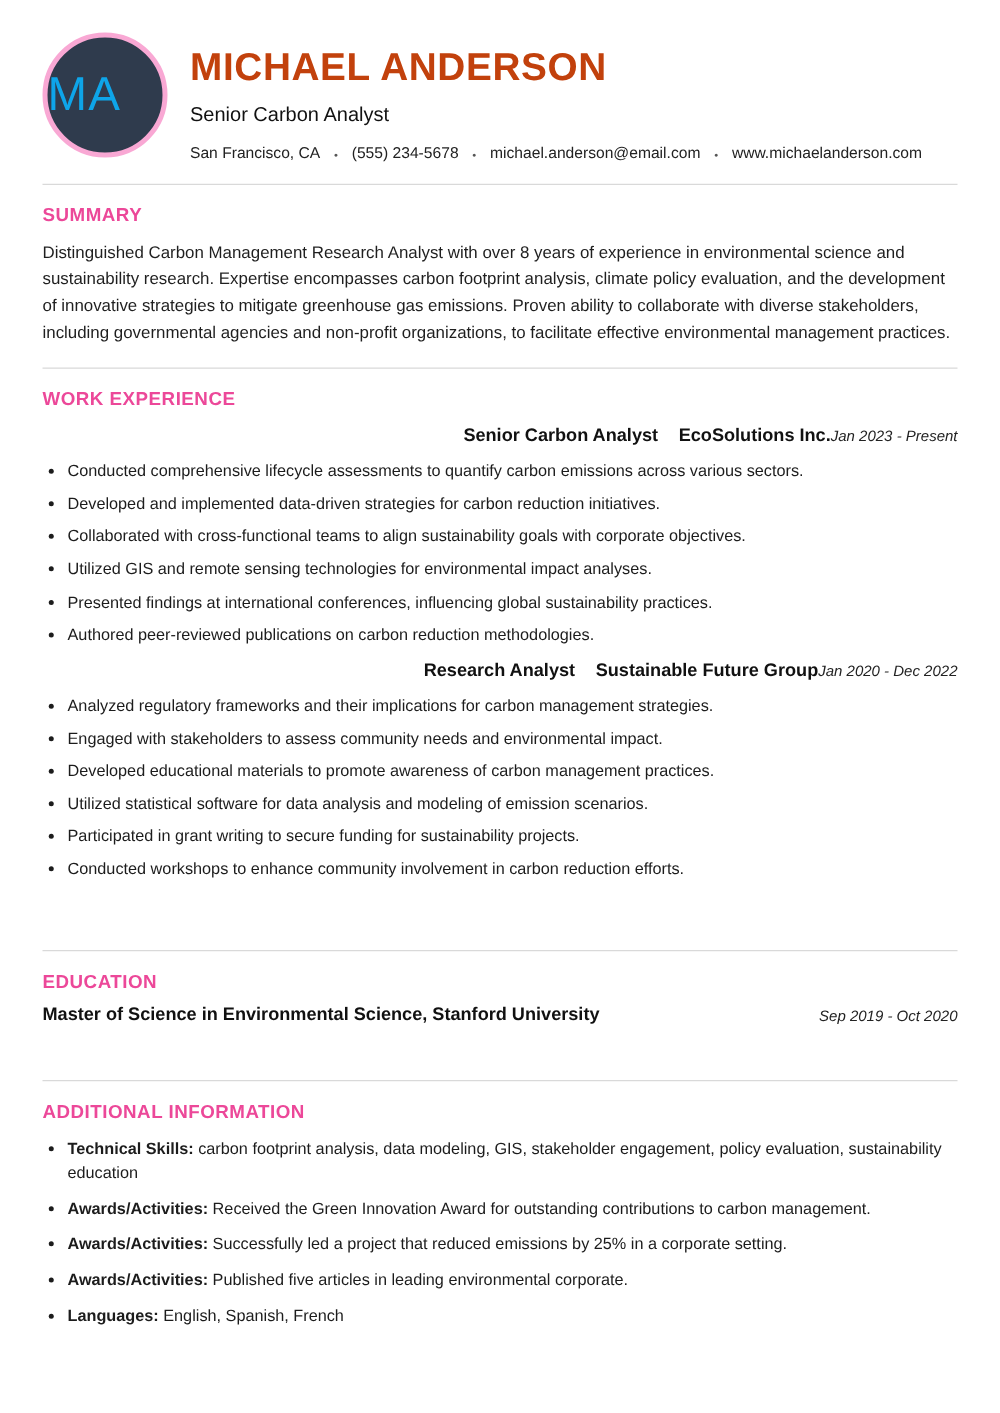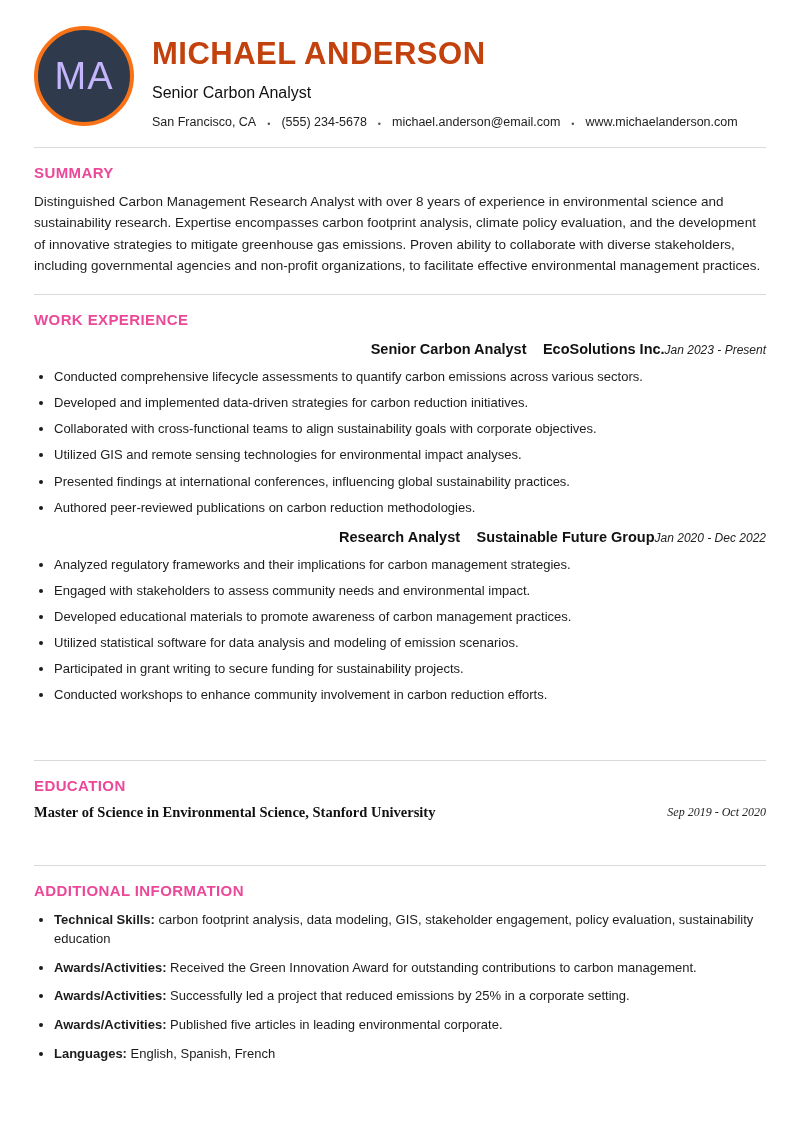--- a/index.html
+++ b/index.html
@@ -18,9 +18,9 @@
     width: 100px; height: 100px; flex: 0 0 100px;
     border-radius: 50%;
     background: #2f3b4d;
-    border: 4px solid #f97316;
-    display: flex; align-items: center; justify-content: center;
-    color: #c4b5fd; font-size: 38px; font-weight: 400; letter-spacing: 1px;
+    border: 4px solid #f9a8d4;
+    display: flex; align-items: center; justify-content: flex-start;
+    color: #0ea5e9; font-size: 38px; font-weight: 400; letter-spacing: 1px;
   }
   .header-text { padding-top: 10px; }
   .name { color: #c2410c; font-size: 31px; font-weight: bold; letter-spacing: 0.5px; }

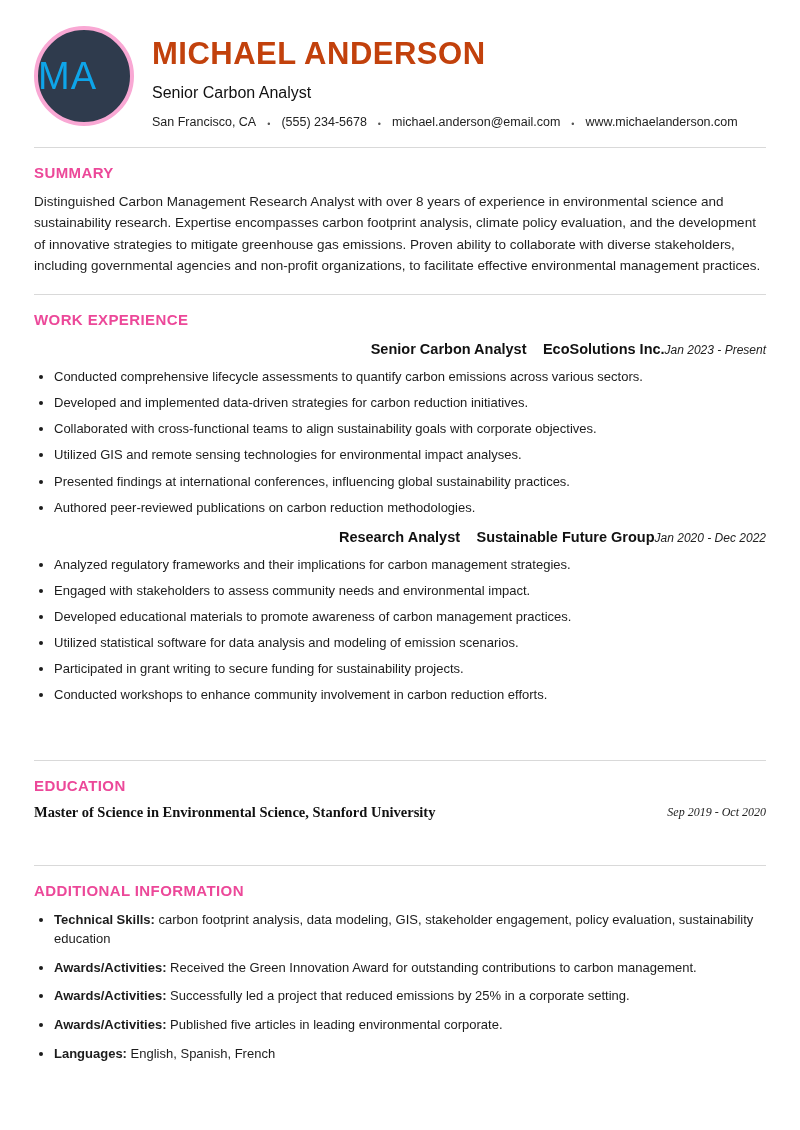--- a/index.html
+++ b/index.html
@@ -43,7 +43,7 @@
   ul.bullets { margin: 10px 0 4px 20px; }
   ul.bullets li { font-size: 13px; line-height: 1.35; margin-bottom: 8.5px; color: #1c1c1c; }
 
-  .edu-header { display: flex; justify-content: space-between; align-items: center; margin-top: 6px; font-family: Liberation Serif, serif; }
+  .edu-header { display: flex; justify-content: space-between; align-items: flex-end; margin-top: 6px; }
   .edu-degree { font-size: 14.5px; font-weight: bold; color: #111; }
 
   ul.extras { margin: 12px 0 0 20px; }

